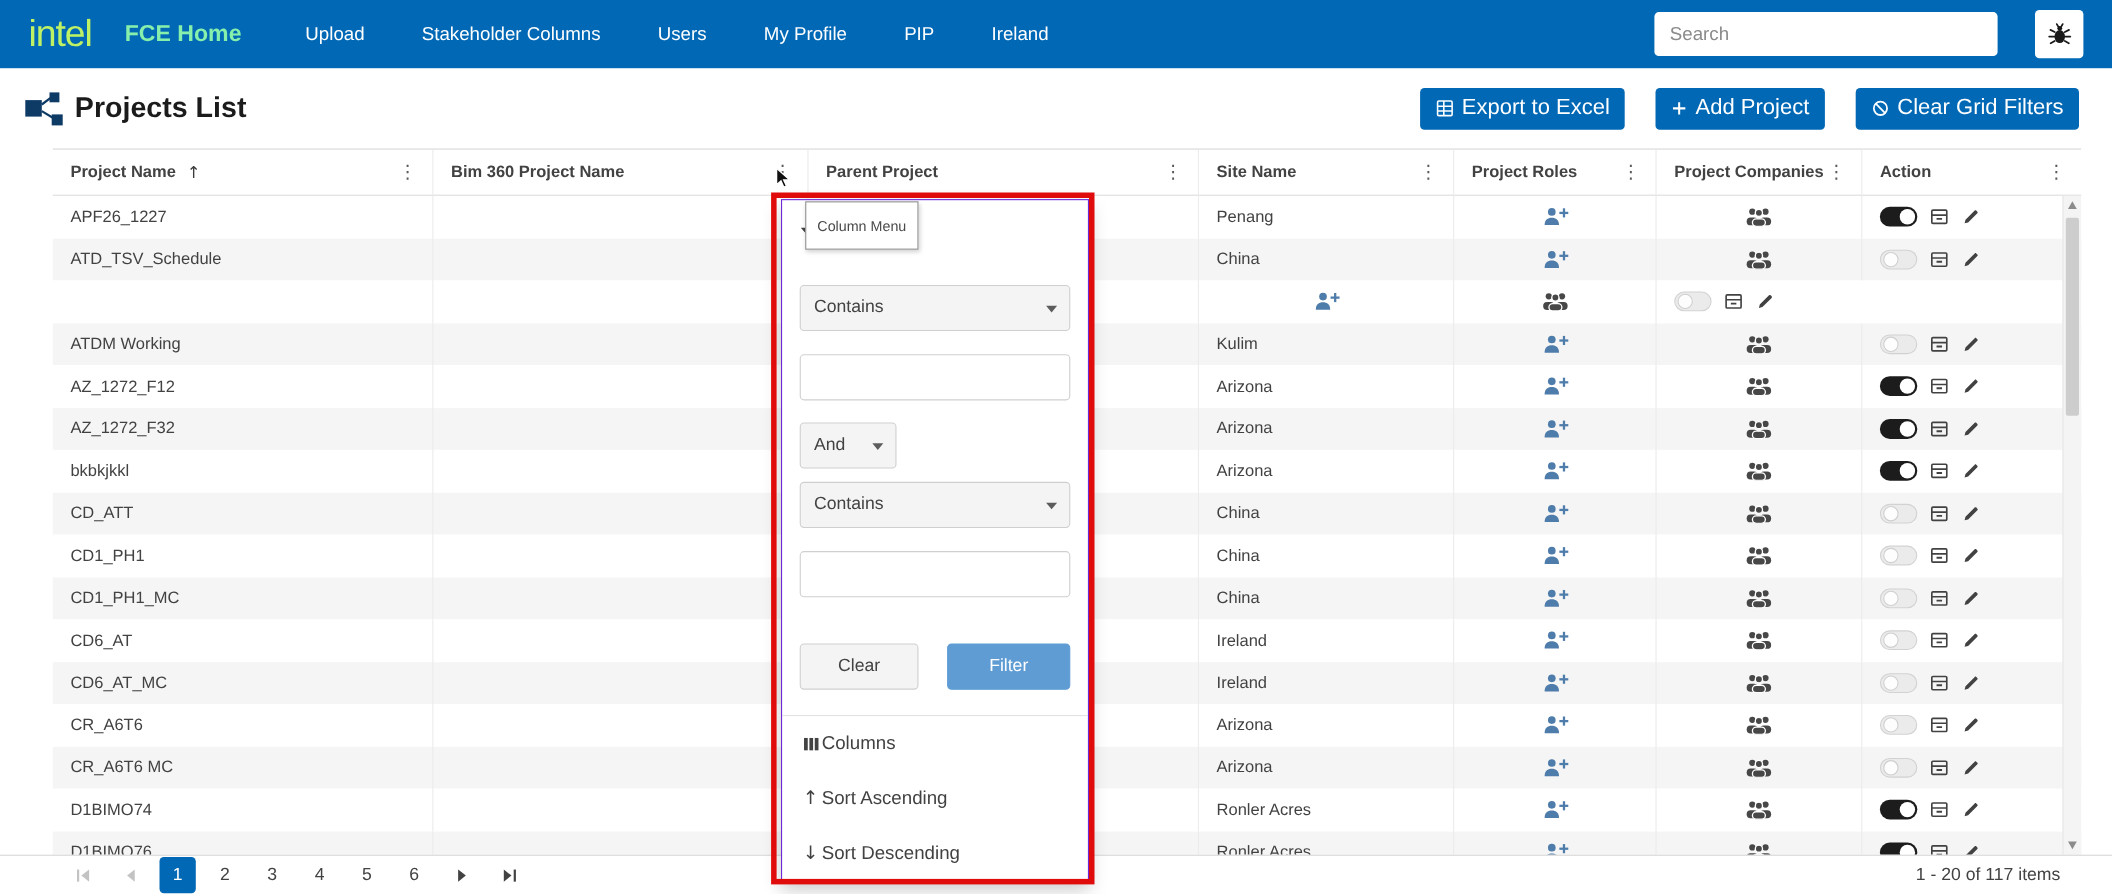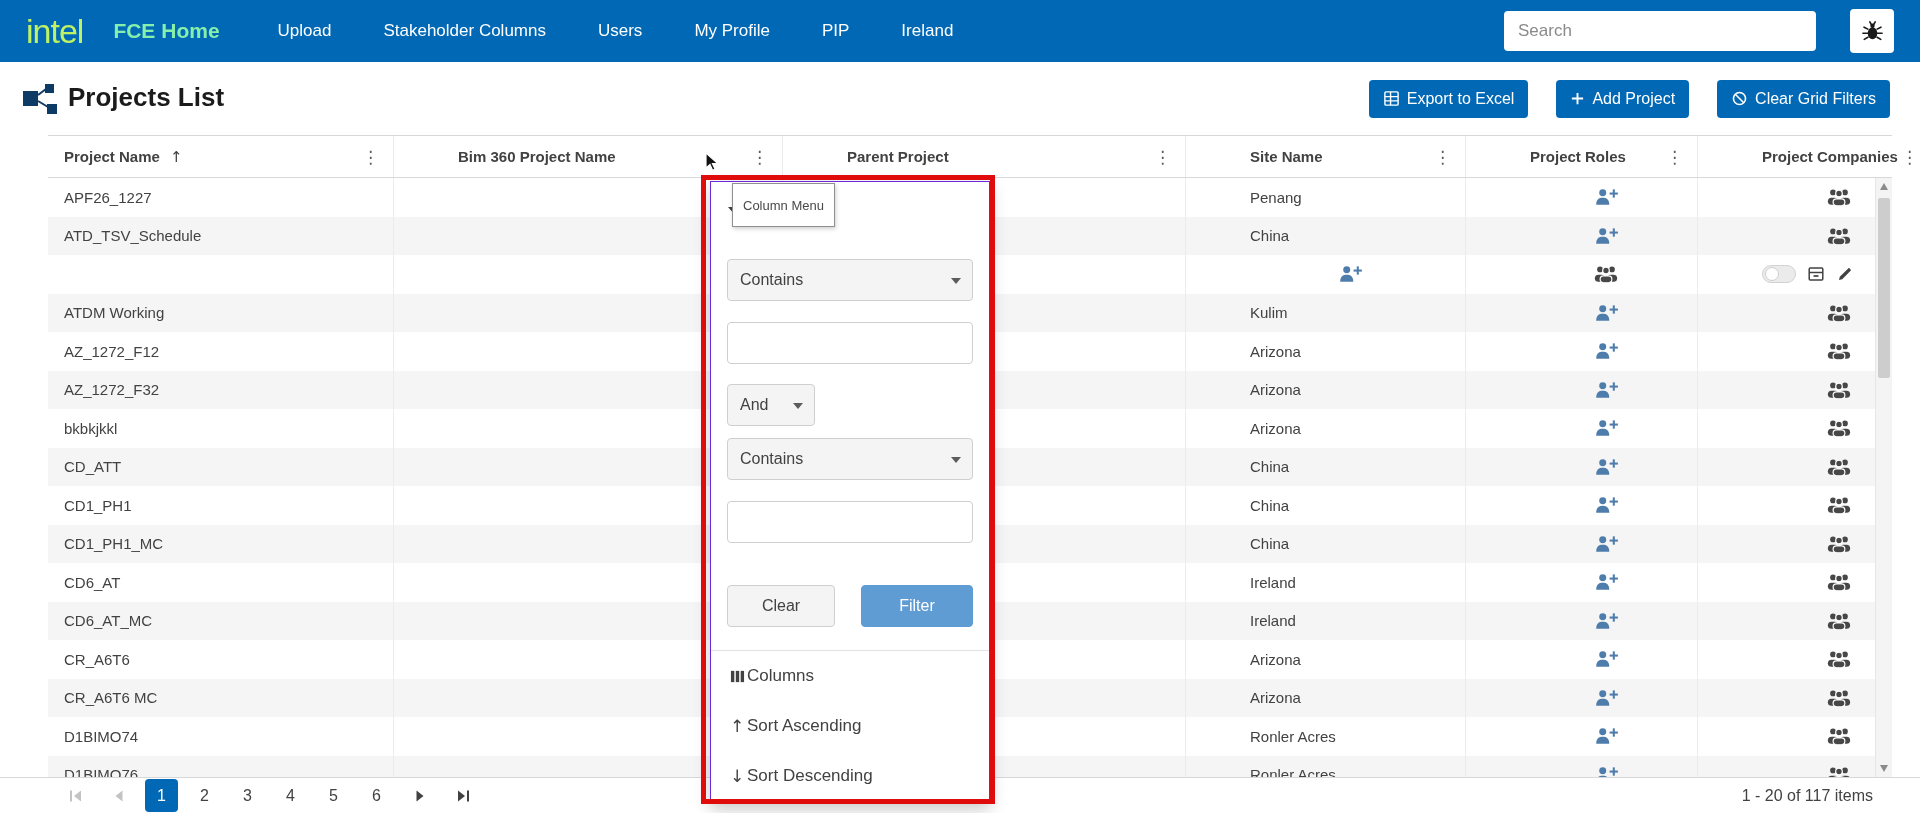--- a/index.html
+++ b/index.html
@@ -24,7 +24,7 @@
   .page-title { font-size:26px; font-weight:700; color:#1b1b1b; }
   .header-actions { margin-left:auto; display:flex; gap:28px; }
   .btn-blue { height:38px; background:#0068b5; color:#fff; border:none; border-radius:4px;
-    font-size:16px; display:flex; align-items:center; gap:7px; padding:0 14px; cursor:pointer; font-family:inherit; }
+    font-size:20px; display:flex; align-items:center; gap:7px; padding:0 14px; cursor:pointer; font-family:inherit; }
 
   
   .grid-wrap { margin:0 28px 0 48px; position:relative; }

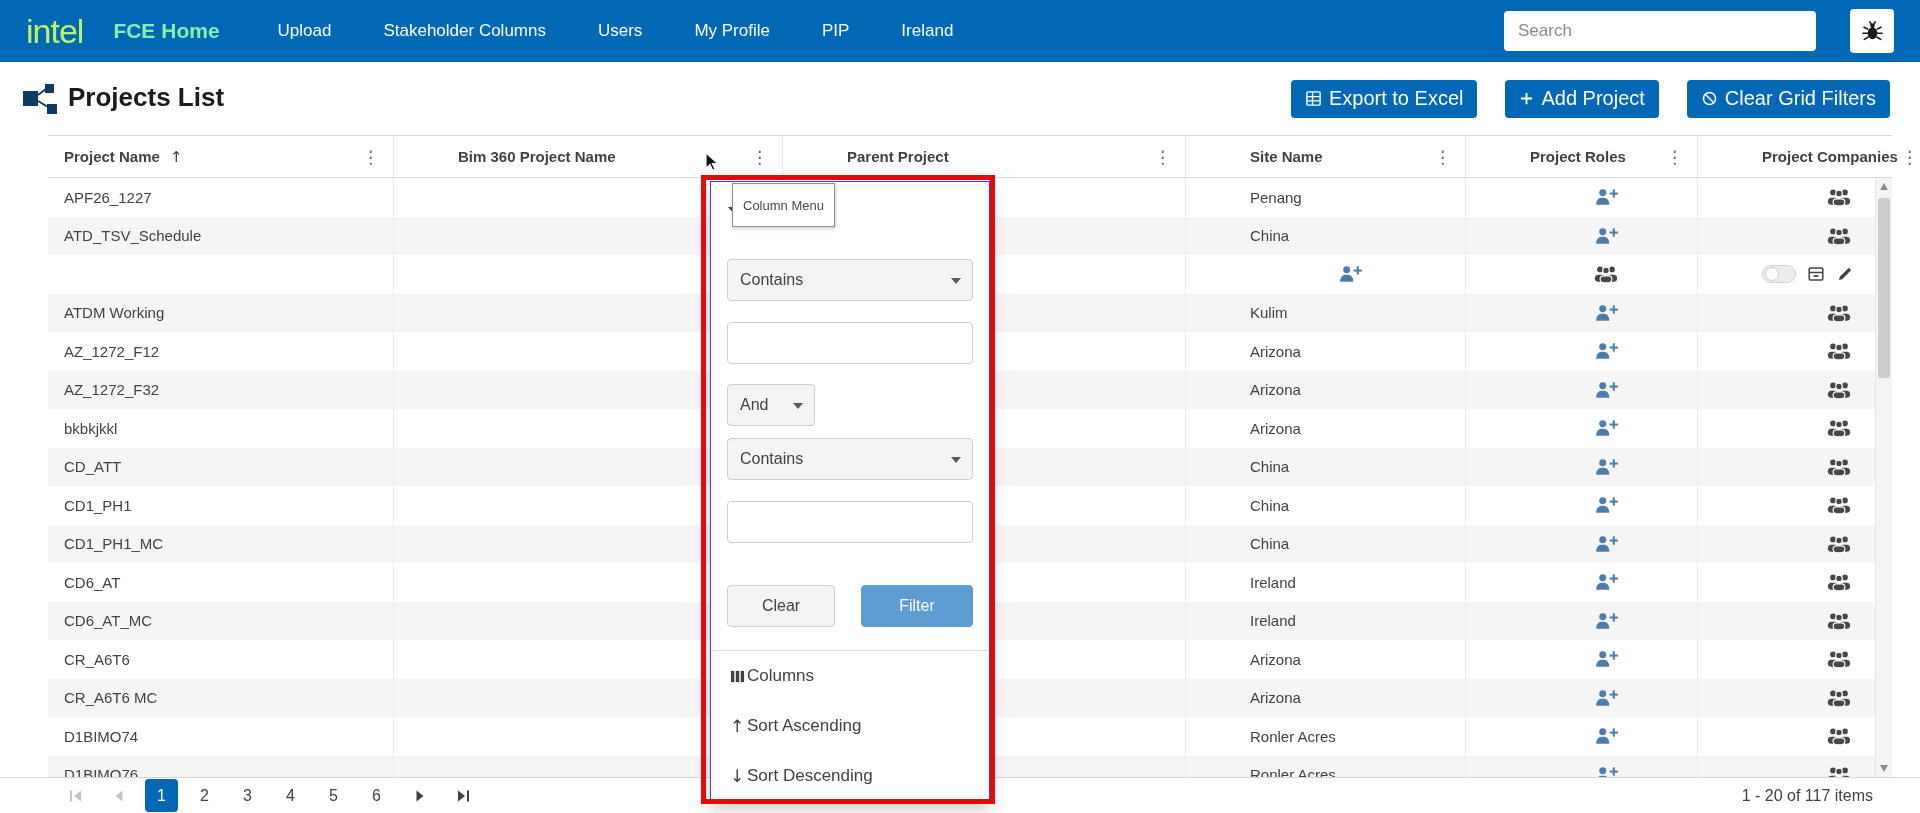--- a/index.html
+++ b/index.html
@@ -28,7 +28,7 @@
 
   
   .grid-wrap { margin:0 28px 0 48px; position:relative; }
-  .grid-head, .grid-row { display:grid; grid-template-columns:346px 341px 355px 232px 184px 187px 1fr;gap:48px; }
+  .grid-head, .grid-row { display:grid; grid-template-columns:346px 341px 355px 232px 184px 187px 1fr; }
   .grid-head { height:43px; border-top:1px solid #d8d8d8; border-bottom:1px solid #d8d8d8; background:#fff; }
   .hcell { position:relative; display:flex; align-items:center; padding:0 34px 0 16px;
     font-size:15px; font-weight:700; color:#424242; border-right:1px solid #ececec; cursor:pointer; overflow:hidden; white-space:nowrap; }

